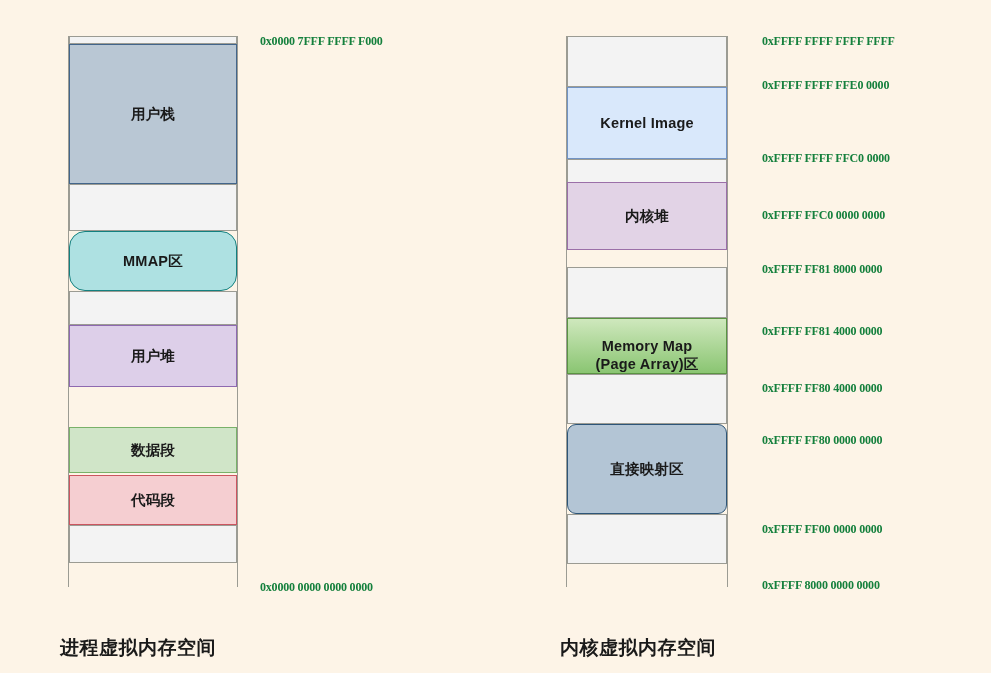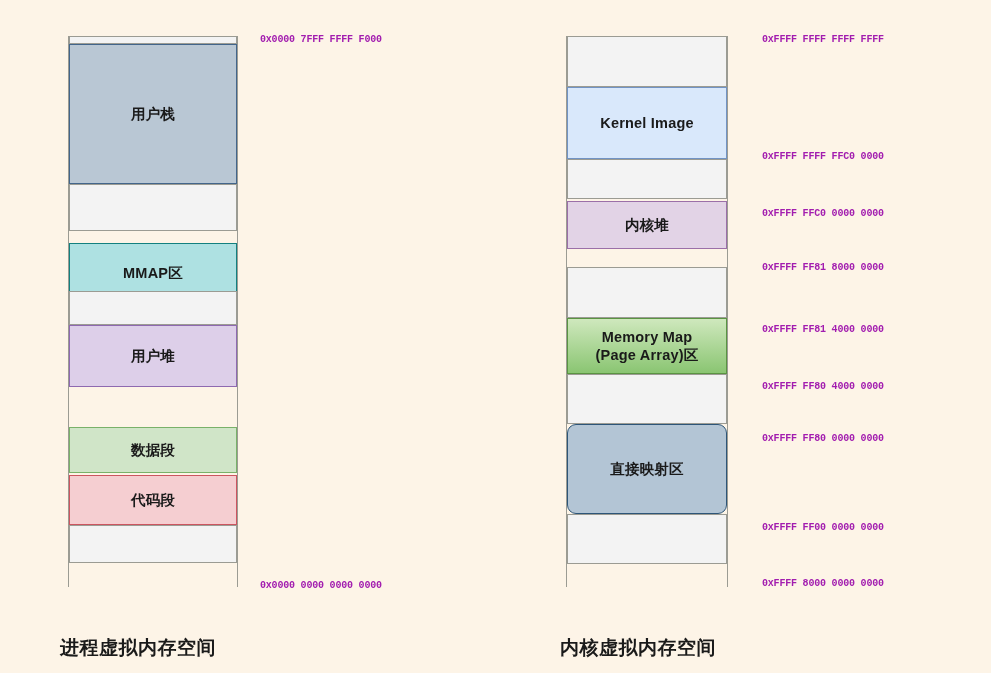--- a/index.html
+++ b/index.html
@@ -72,10 +72,10 @@
   
   .addr {
     position: absolute;
-    font-family: Liberation Mono, monospace;
-    font-size: 10px;
+    font-family: Liberation Serif, serif;
+    font-size: 12px;
     font-weight: bold;
-    color: #a21caf;
+    color: #15803d;
     white-space: nowrap;
     letter-spacing: -0.2px;
   }

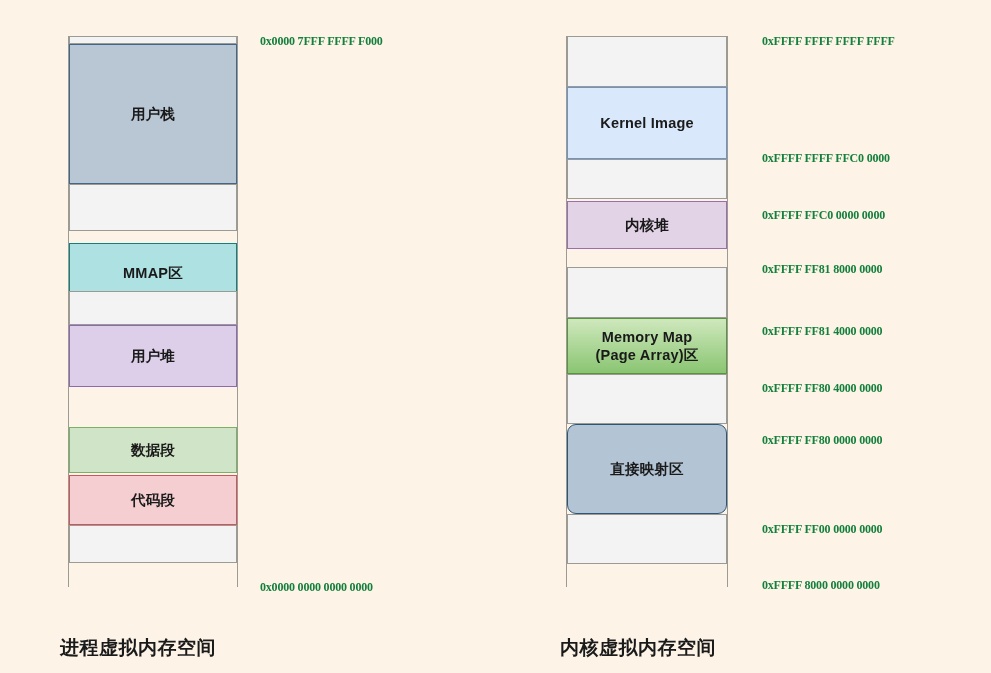--- a/index.html
+++ b/index.html
@@ -159,6 +159,7 @@
   </div>
 
   <div class="addr addr-right" style="top:34px;">0xFFFF FFFF FFFF FFFF</div>
+  <div class="addr addr-right" style="top:78px;">0xFFFF FFFF FFE0 0000</div>
   <div class="addr addr-right" style="top:151px;">0xFFFF FFFF FFC0 0000</div>
   <div class="addr addr-right" style="top:200px;margin-top:8px;">0xFFFF FFC0 0000 0000</div>
   <div class="addr addr-right" style="top:262px;">0xFFFF FF81 8000 0000</div>

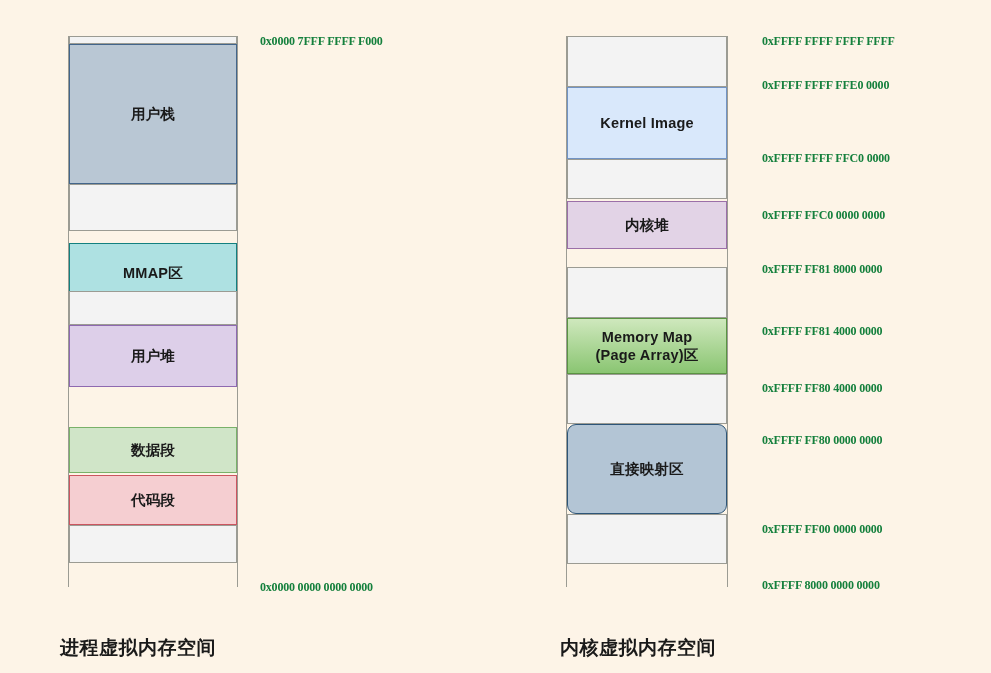--- a/index.html
+++ b/index.html
@@ -141,7 +141,7 @@
         <span>Kernel Image</span>
       </div>
       <div class="block gap" style="top:123px; height:40px;"></div>
-      <div class="block c-kheap" style="top:165px; height:48px;">
+      <div class="block c-kheap" style="top:146px; height:68px;">
         <span>内核堆</span>
       </div>
       <div class="block gap" style="top:231px; height:51px;"></div>

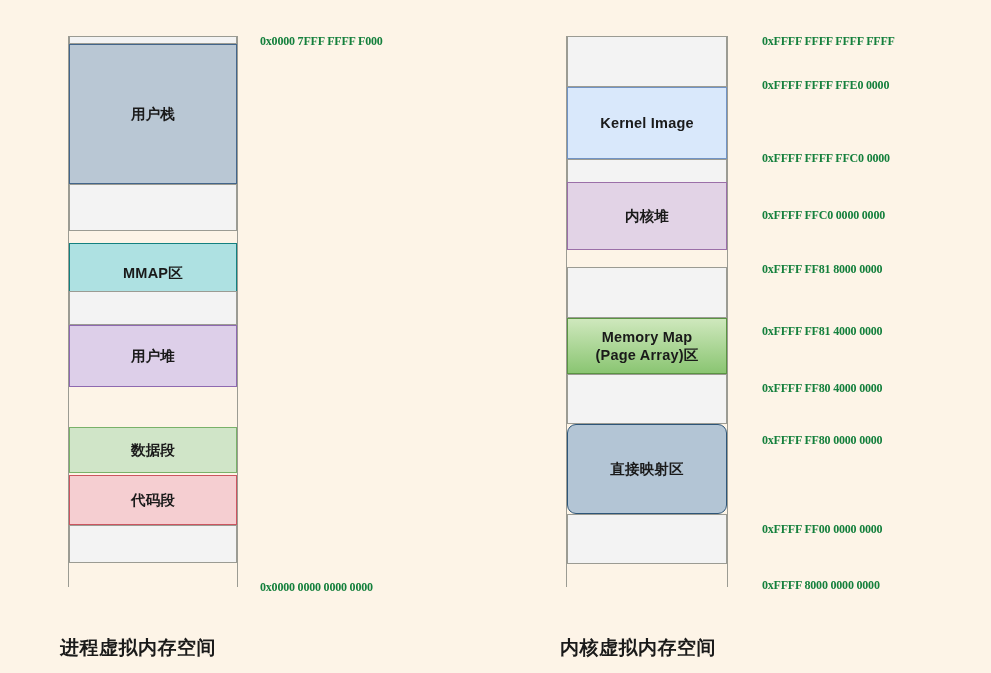--- a/index.html
+++ b/index.html
@@ -107,7 +107,7 @@
         <span>用户栈</span>
       </div>
       <div class="block gap" style="top:148px; height:47px;"></div>
-      <div class="block c-mmap" style="top:207px; height:60px;">
+      <div class="block c-mmap" style="top:195px; height:60px;border-radius:16px;">
         <span>MMAP区</span>
       </div>
       <div class="block gap" style="top:255px; height:34px;"></div>

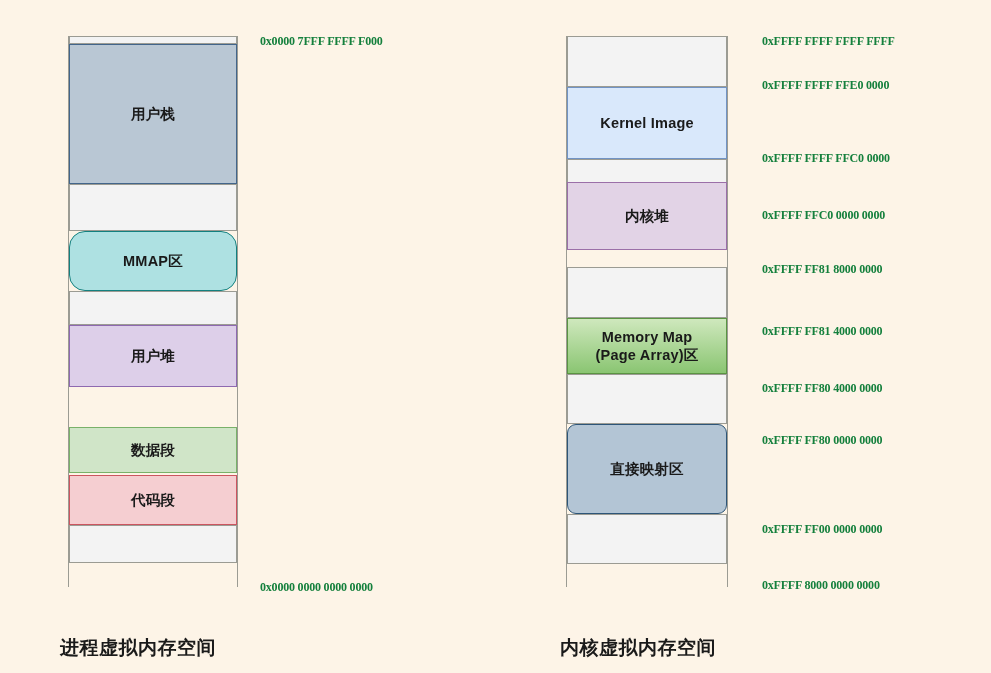--- a/index.html
+++ b/index.html
@@ -66,7 +66,7 @@
   .c-text    { background:#f5ced1; border:1px solid #cc5560; }
   .c-kimage  { background:#d9e8fb; border:1px solid #7193c4; }
   .c-kheap   { background:#e2d3e6; border:1px solid #9b6fa8; }
-  .c-memmap  { background:linear-gradient(#cfe8bd,#8ac572); border:1px solid #5a9442; }
+  .c-memmap  { background:linear-gradient(#cfe8bd,#8ac572); border:1px solid #5a9442;align-items:flex-end; }
   .c-direct  { background:#b3c5d5; border:1px solid #2d5578; }
 
   

